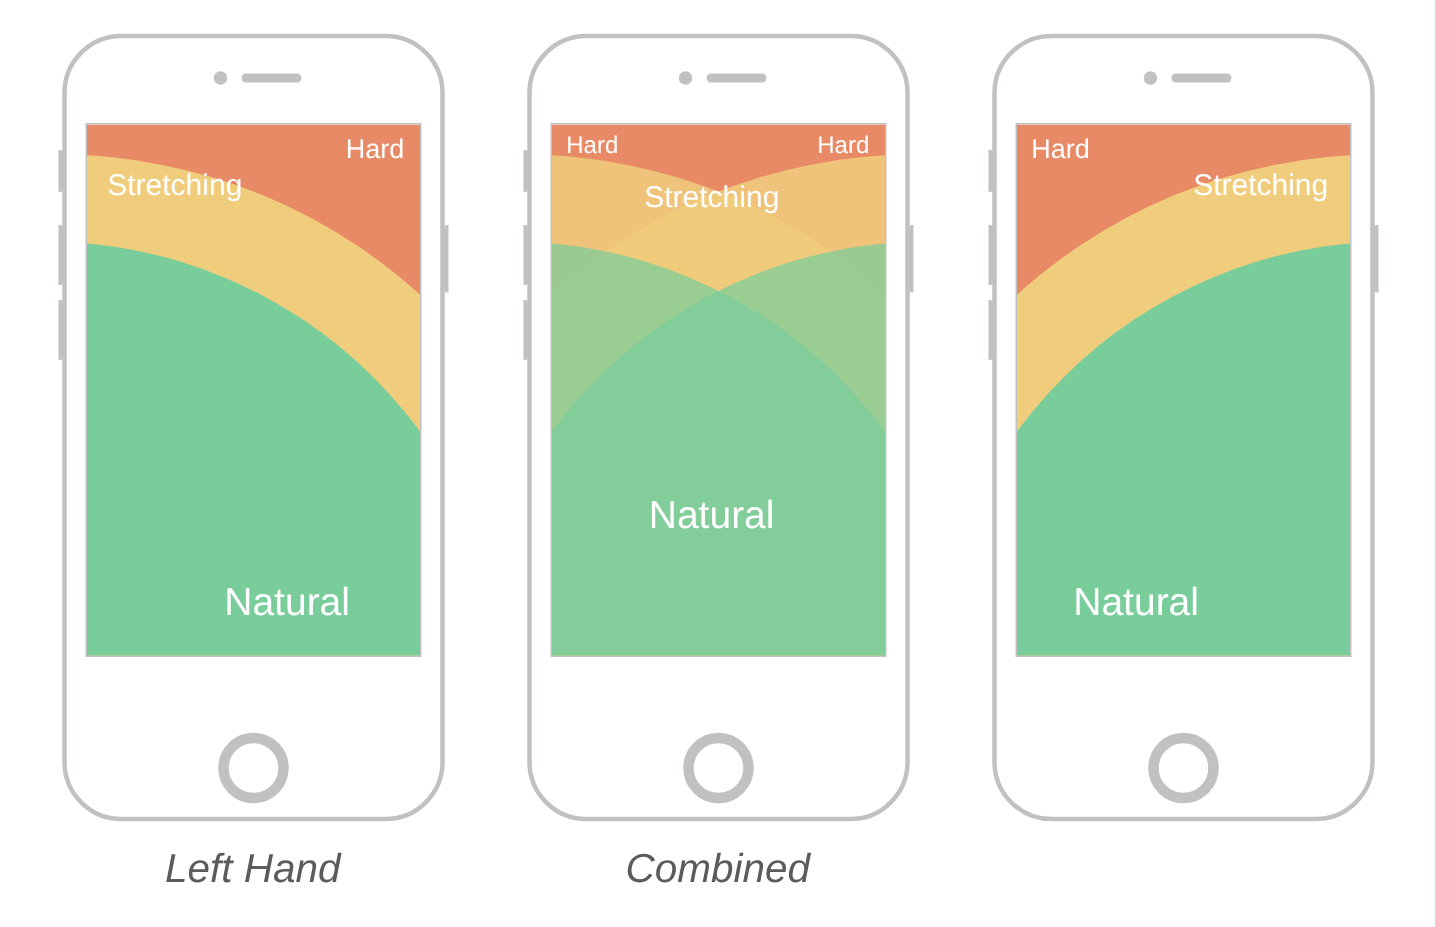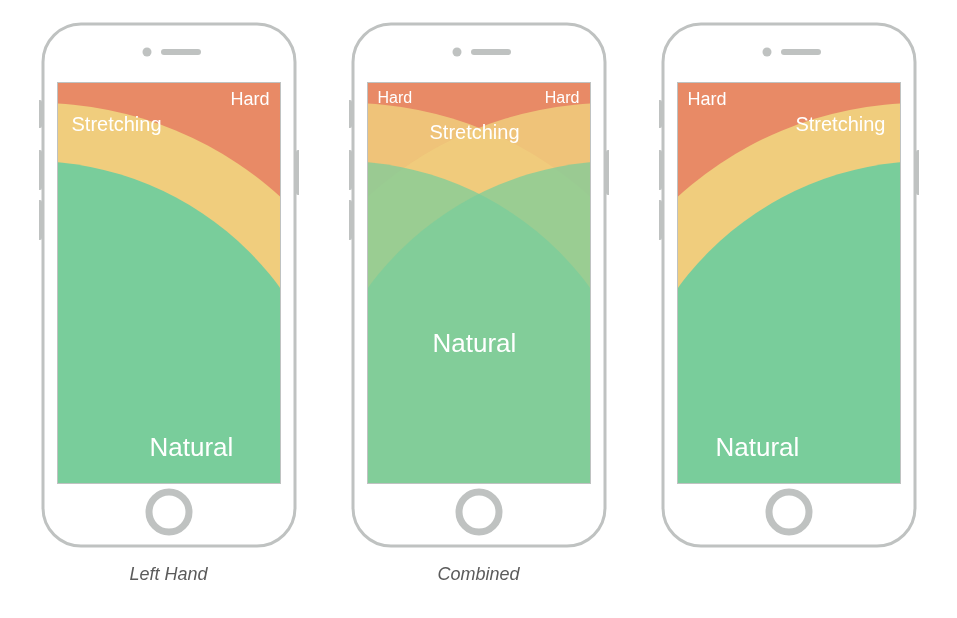--- a/index.html
+++ b/index.html
@@ -35,7 +35,7 @@
     left: 18px;
     top: 62px;
     width: 224px;
-    height: 402px;
+    height: 356px;
     overflow: hidden;
     border: 1px solid #bfc2c1;
   }

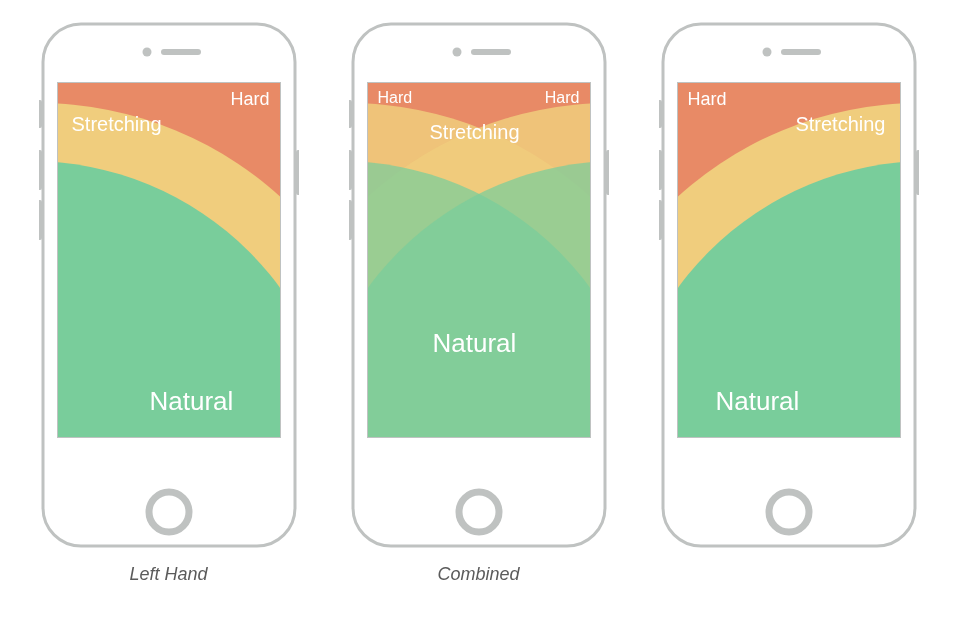--- a/index.html
+++ b/index.html
@@ -56,7 +56,7 @@
   .caption {
     margin-top: 14px;
     font-style: italic;
-    font-size: 18px;
+    font-size: 27px;
     color: #5b5b5b;
     font-weight: 300;
   }

